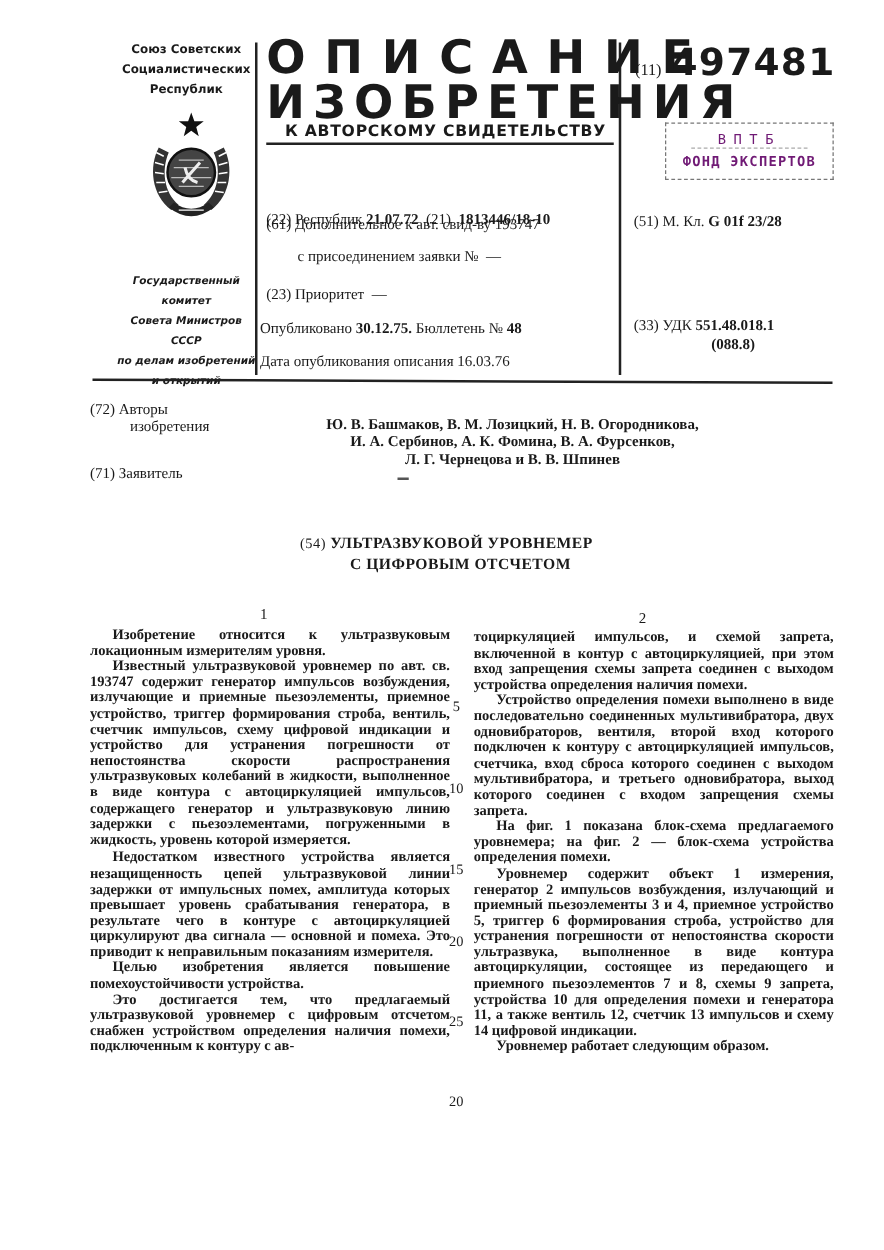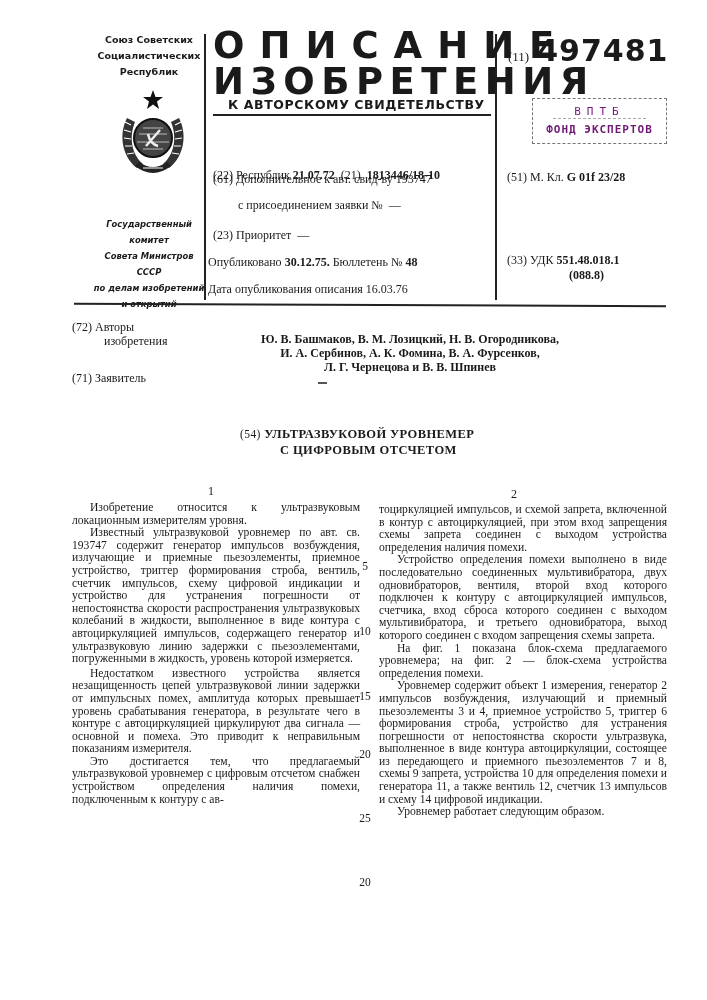--- a/index.html
+++ b/index.html
@@ -44,7 +44,7 @@
 
   .colnum { font-size:12px; }
   .col { width:288px; font-size:11.6px; line-height:12.6px; text-align:justify; }
-  .col p { margin:0; text-indent:18px; }
+  .col p { margin:0; text-indent:18px;font-weight:bold; }
   .col p.cont { text-indent:0; }
   .linenum { font-size:11.5px; width:20px; text-align:center; }
 </style>

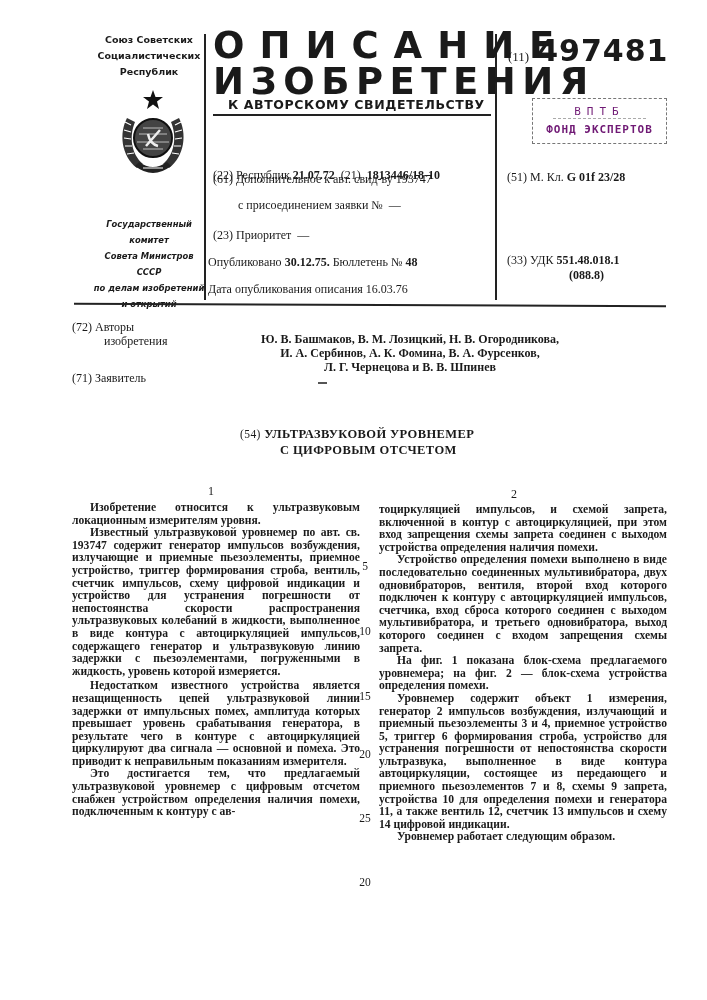--- a/index.html
+++ b/index.html
@@ -170,6 +170,7 @@
   <p>Изобретение относится к ультразвуковым локационным измерителям уровня.</p>
   <p>Известный ультразвуковой уровнемер по авт. св. 193747 содержит генератор импульсов возбуждения, излучающие и приемные пьезоэлементы, приемное устройство, триггер формирования строба, вентиль, счетчик импульсов, схему цифровой индикации и устройство для устранения погрешности от непостоянства скорости распространения ультразвуковых колебаний в жидкости, выполненное в виде контура с автоциркуляцией импульсов, содержащего генератор и ультразвуковую линию задержки с пьезоэлементами, погруженными в жидкость, уровень которой измеряется.</p>
   <p style="margin-top:2px;">Недостатком известного устройства является незащищенность цепей ультразвуковой линии задержки от импульсных помех, амплитуда которых превышает уровень срабатывания генератора, в результате чего в контуре с автоциркуляцией циркулируют два сигнала — основной и помеха. Это приводит к неправильным показаниям измерителя.</p>
+  <p>Целью изобретения является повышение помехоустойчивости устройства.</p>
   <p>Это достигается тем, что предлагаемый ультразвуковой уровнемер с цифровым отсчетом снабжен устройством определения наличия помехи, подключенным к контуру с ав-</p>
 </div>
 

